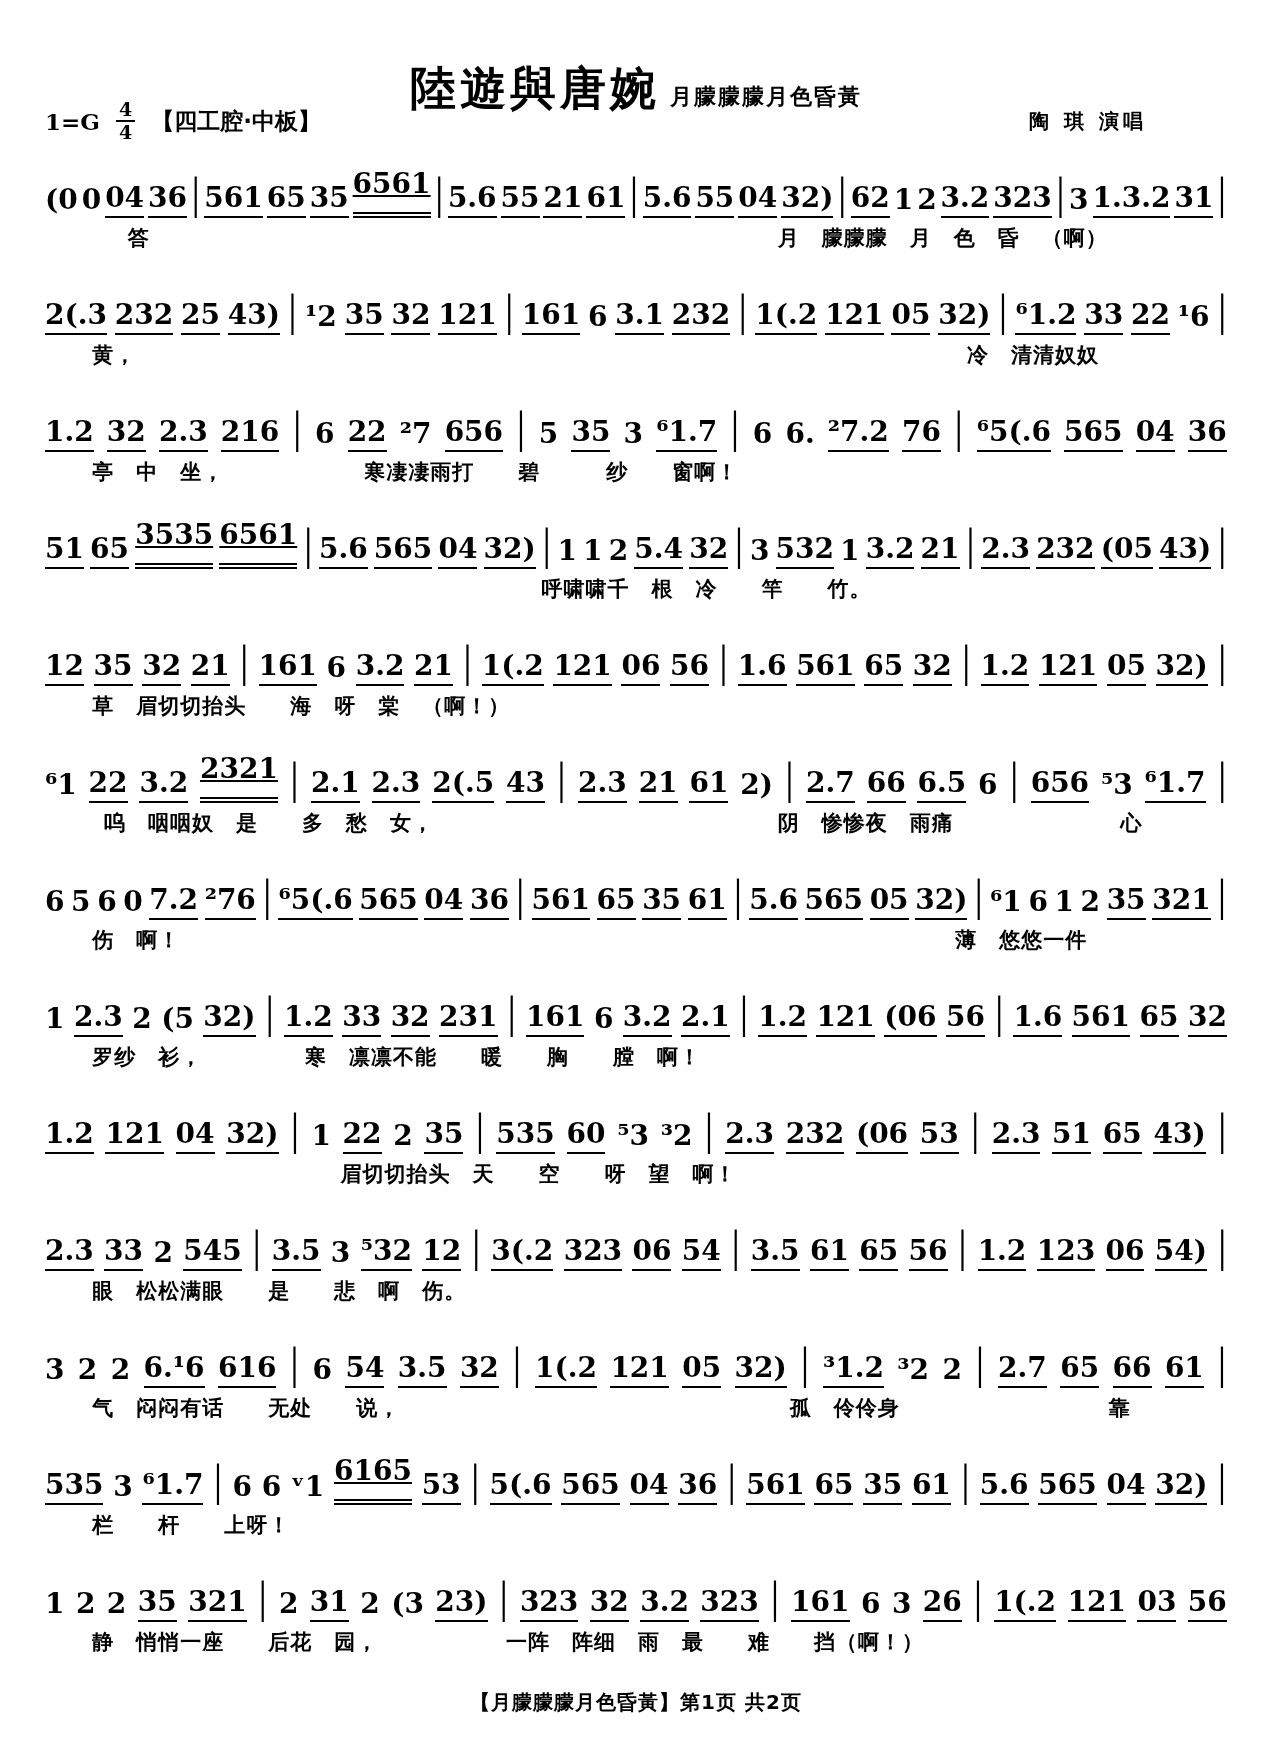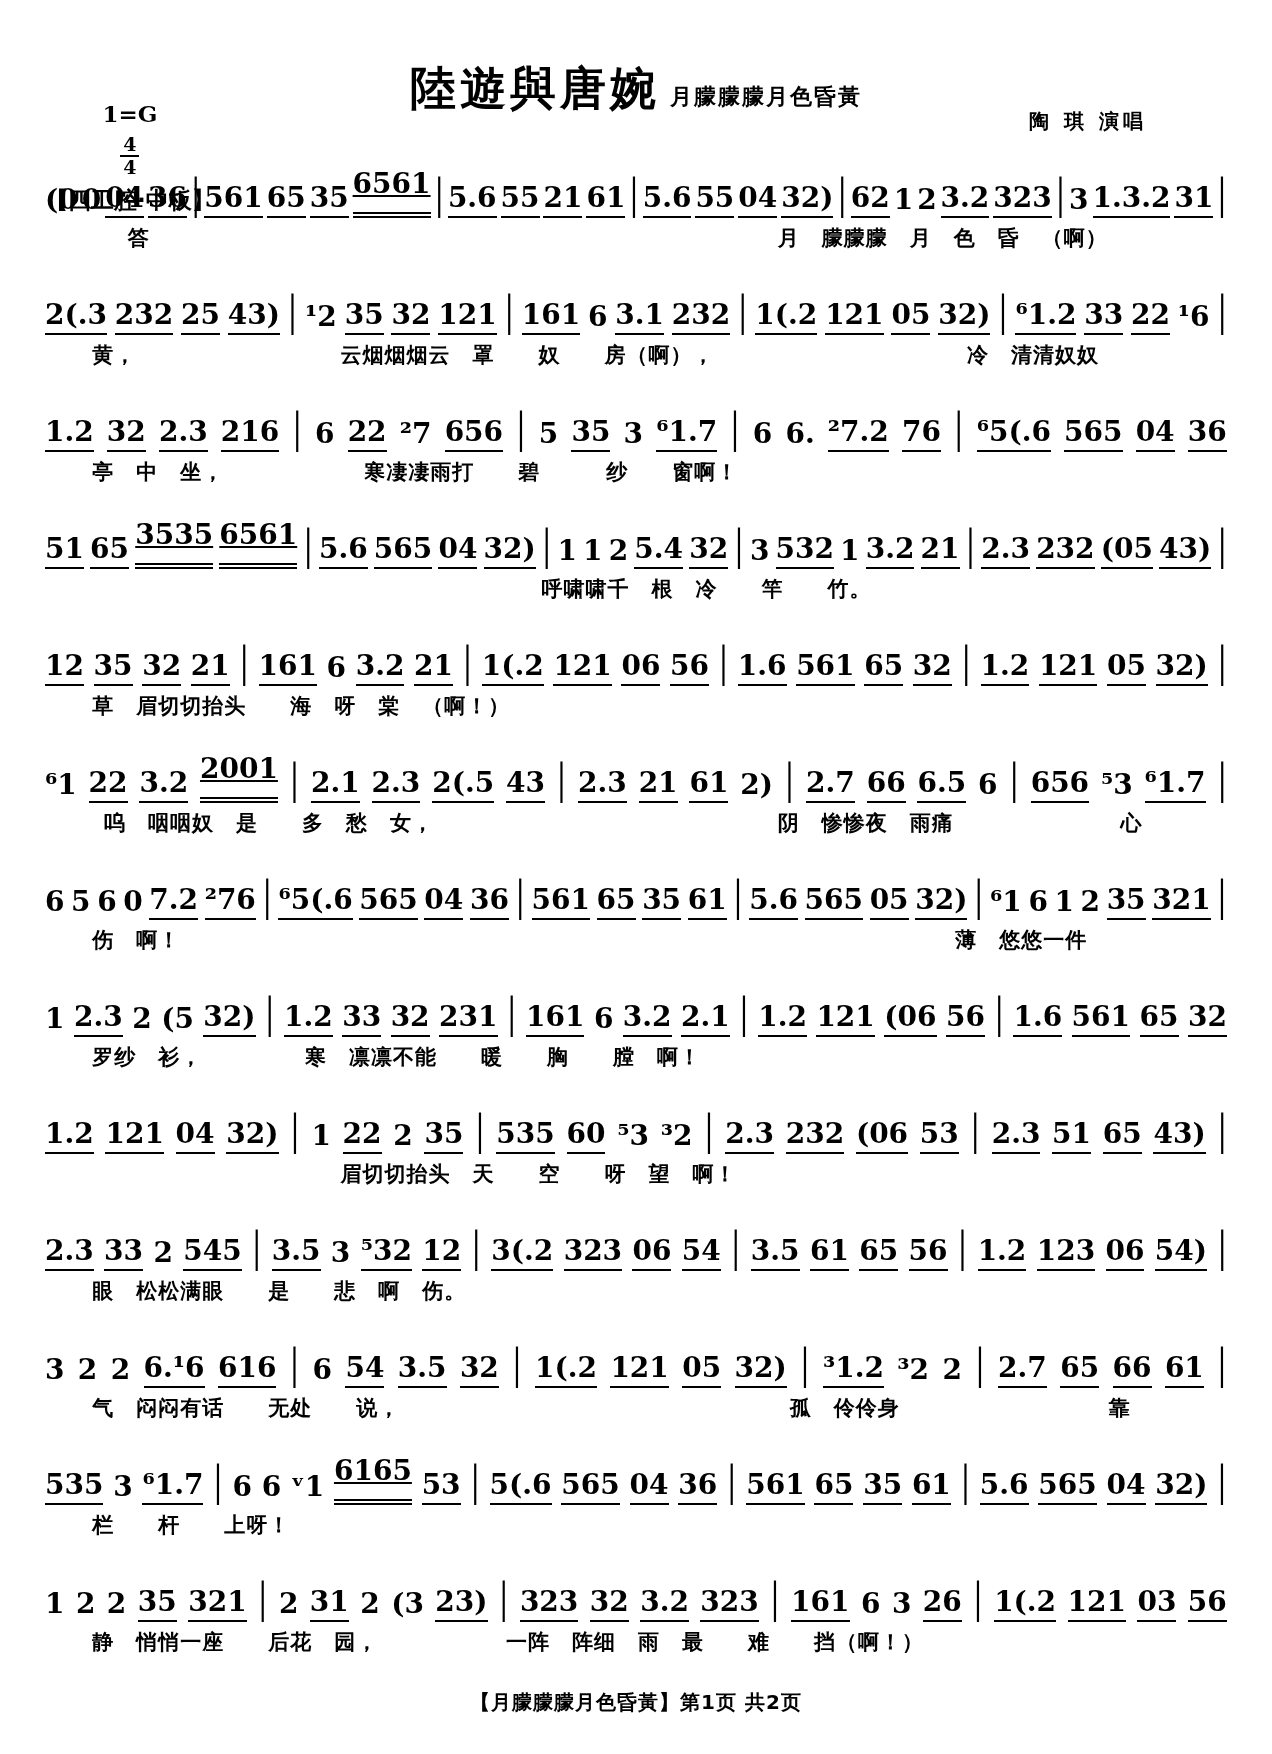--- a/index.html
+++ b/index.html
@@ -28,9 +28,8 @@
   .key-row{
     position:absolute;top:100px;left:45px;
     font-size:23px;font-weight:bold;
-    display:flex;align-items:center;gap:8px;
+    display:flex;align-items:center;gap:16px;
     font-family:"DejaVu Serif", serif;
-    flex-direction:column;
   }
   .ts{display:inline-flex;flex-direction:column;align-items:center;line-height:1;font-size:19px;}
   .ts .num{border-bottom:2px solid #000;padding:0 3px 1px;}

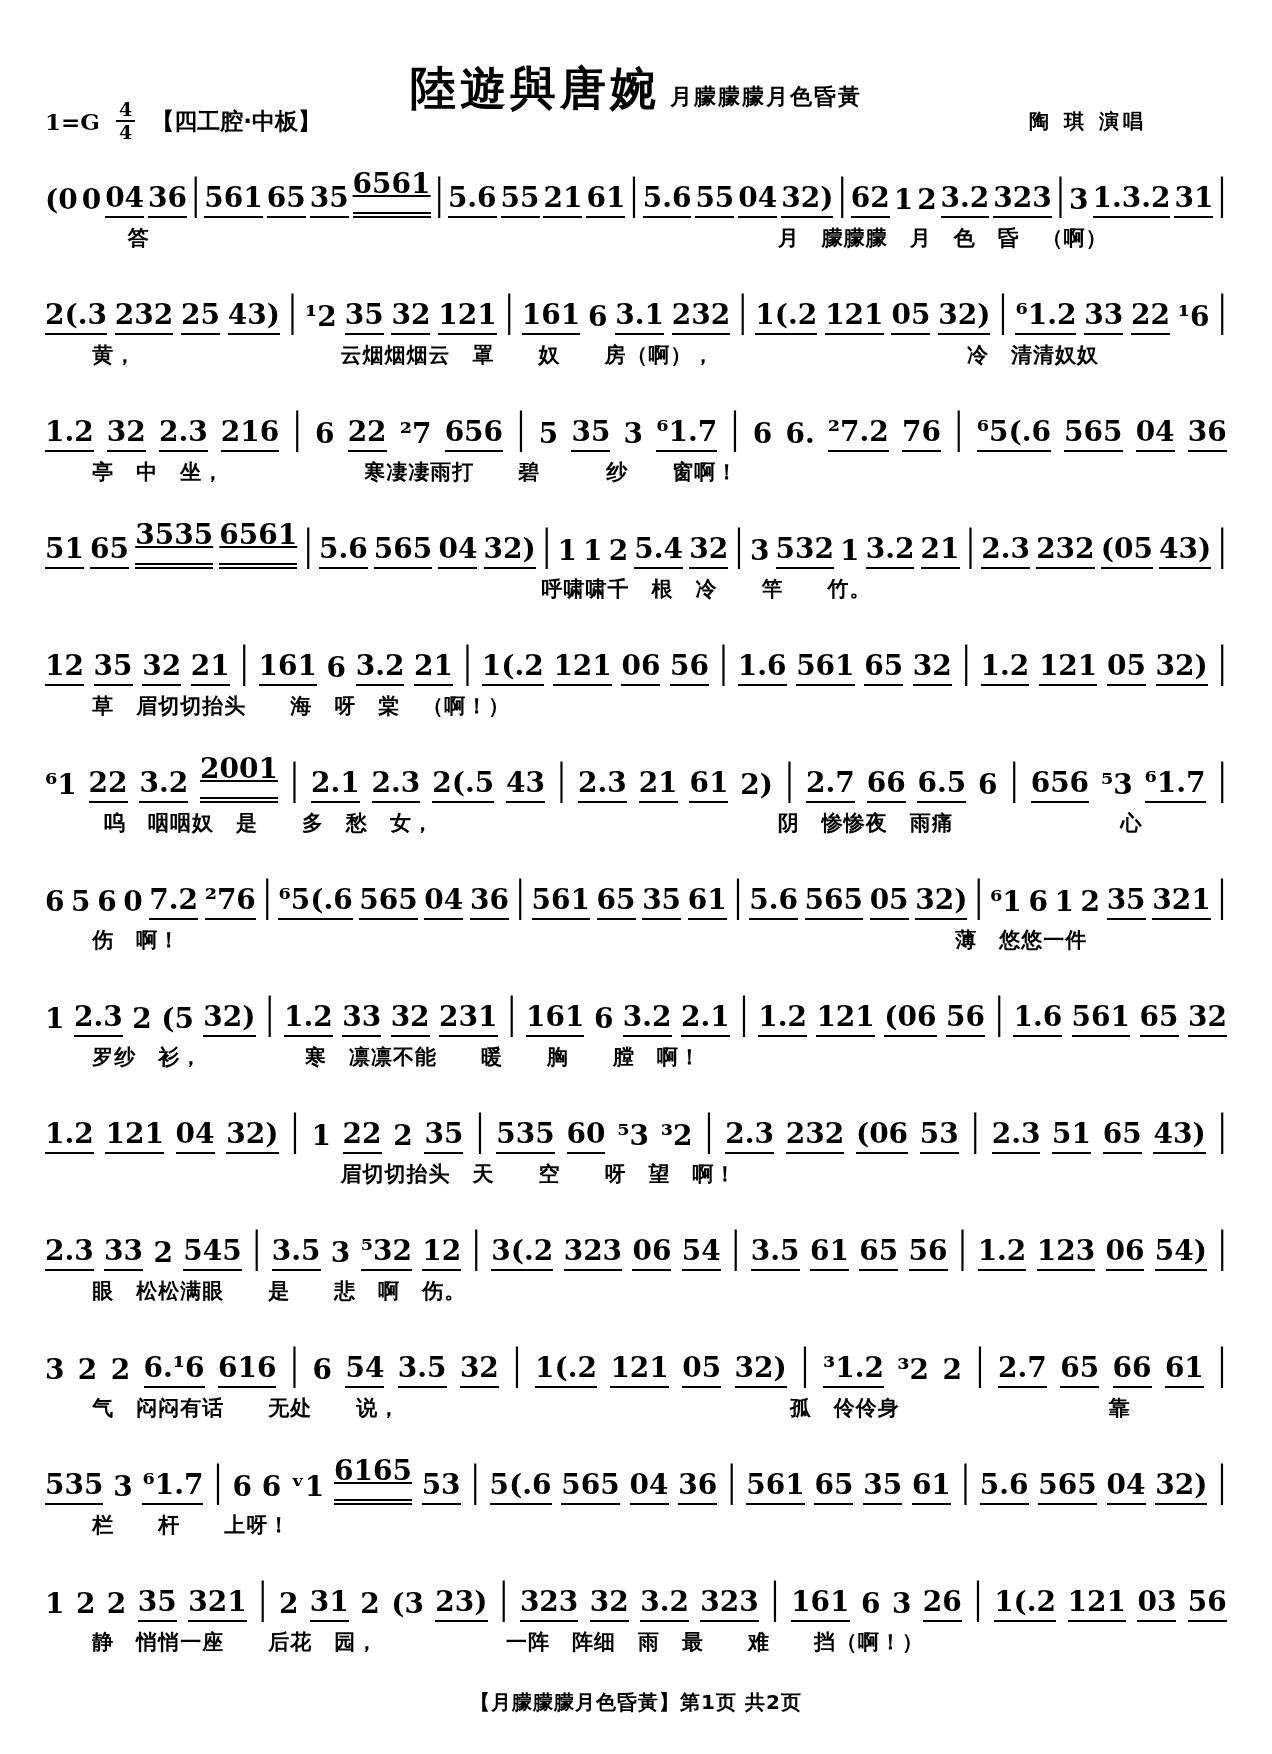--- a/index.html
+++ b/index.html
@@ -159,7 +159,6 @@
         </div>
         <div class="lyrics">
           <span class="lyric-seg" style="left: 4%;">黄，</span>
-          <span class="lyric-seg" style="left: 25%;">云烟烟烟云　罩　　奴　　房（啊），</span>
           <span class="lyric-seg" style="left: 78%; text-align: center;">冷　清清奴奴</span>
         </div>
       </div>

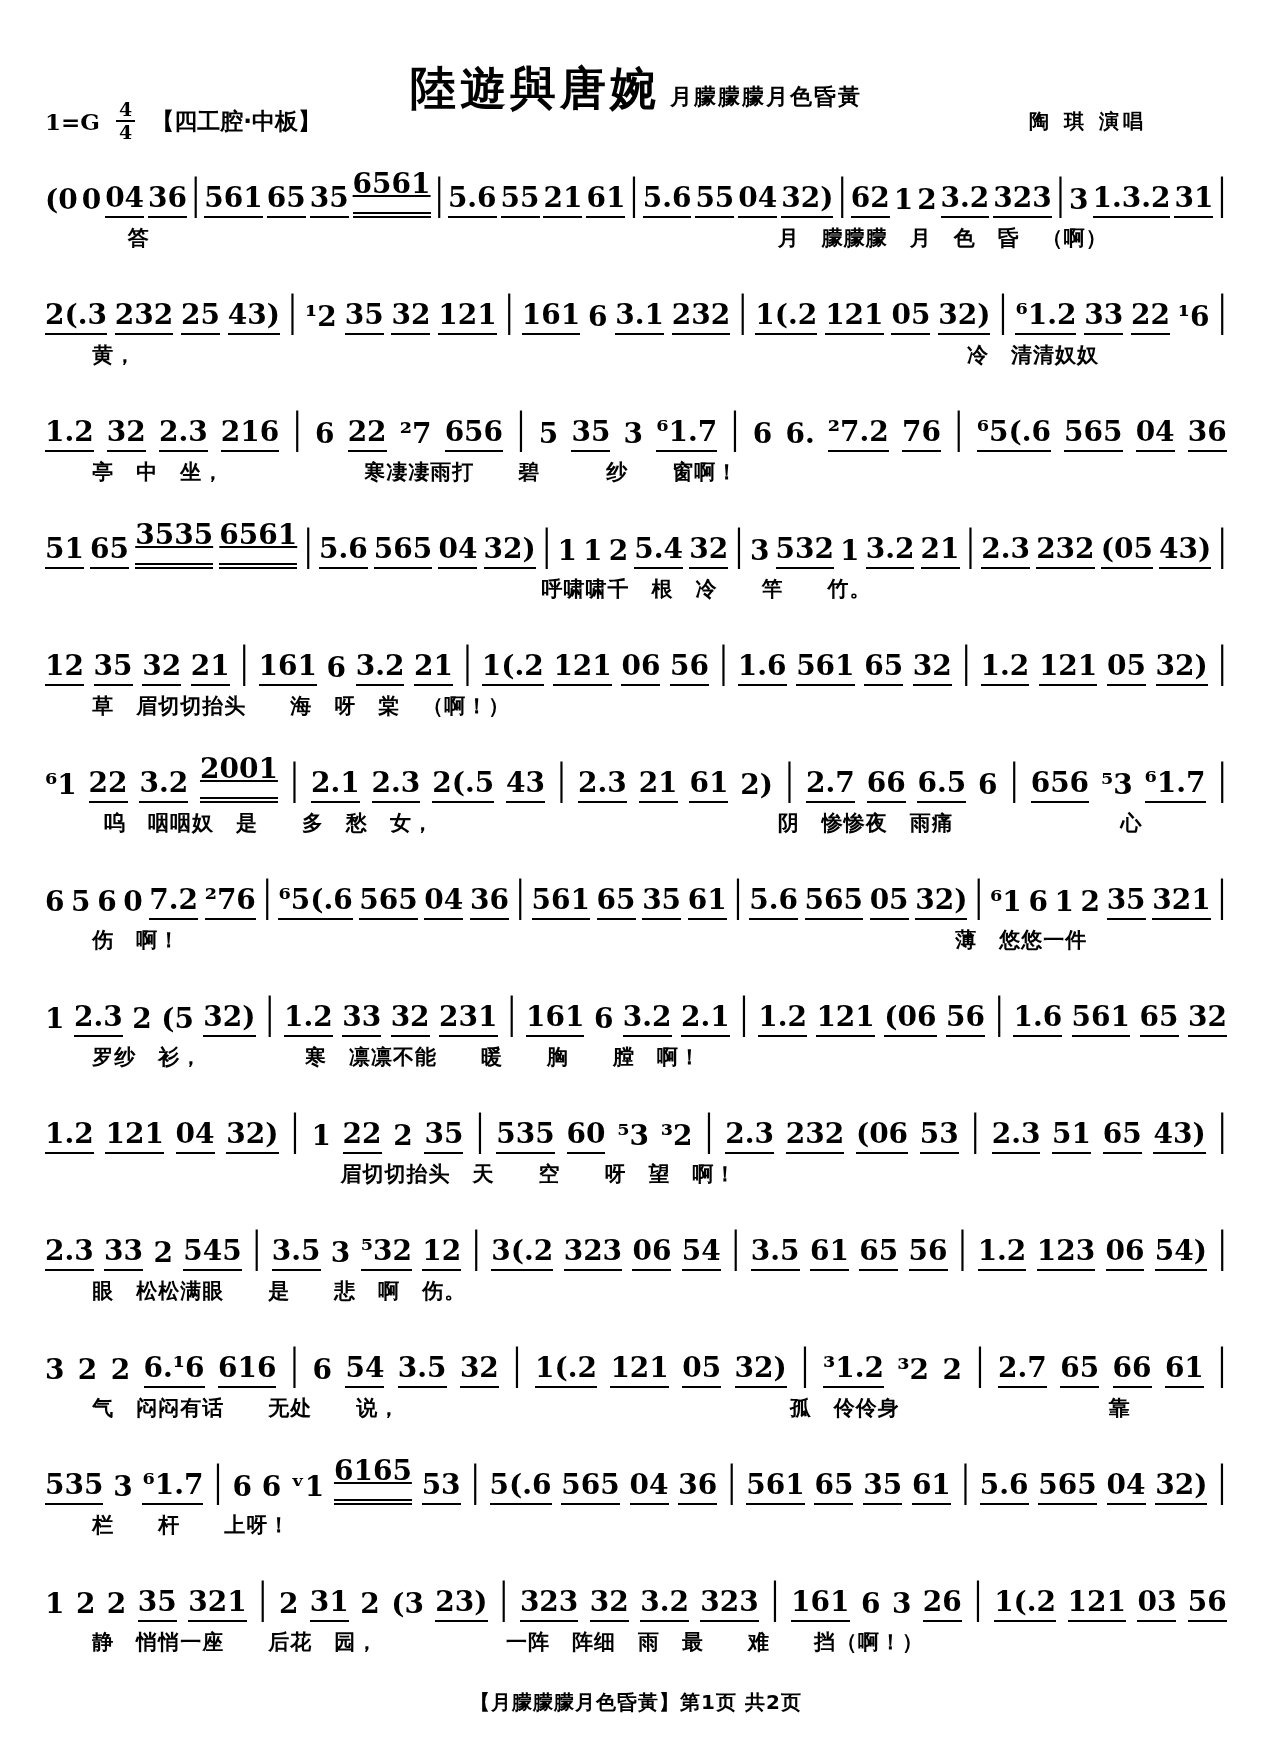--- a/index.html
+++ b/index.html
@@ -265,7 +265,7 @@
           <span class="note">⁶1</span>
           <span class="note u1">22</span>
           <span class="note u1">3.2</span>
-          <span class="note u2">2001</span>
+          <span class="note u2">2321</span>
           <span class="bar">|</span>
           <span class="note u1">2.1</span>
           <span class="note u1">2.3</span>

